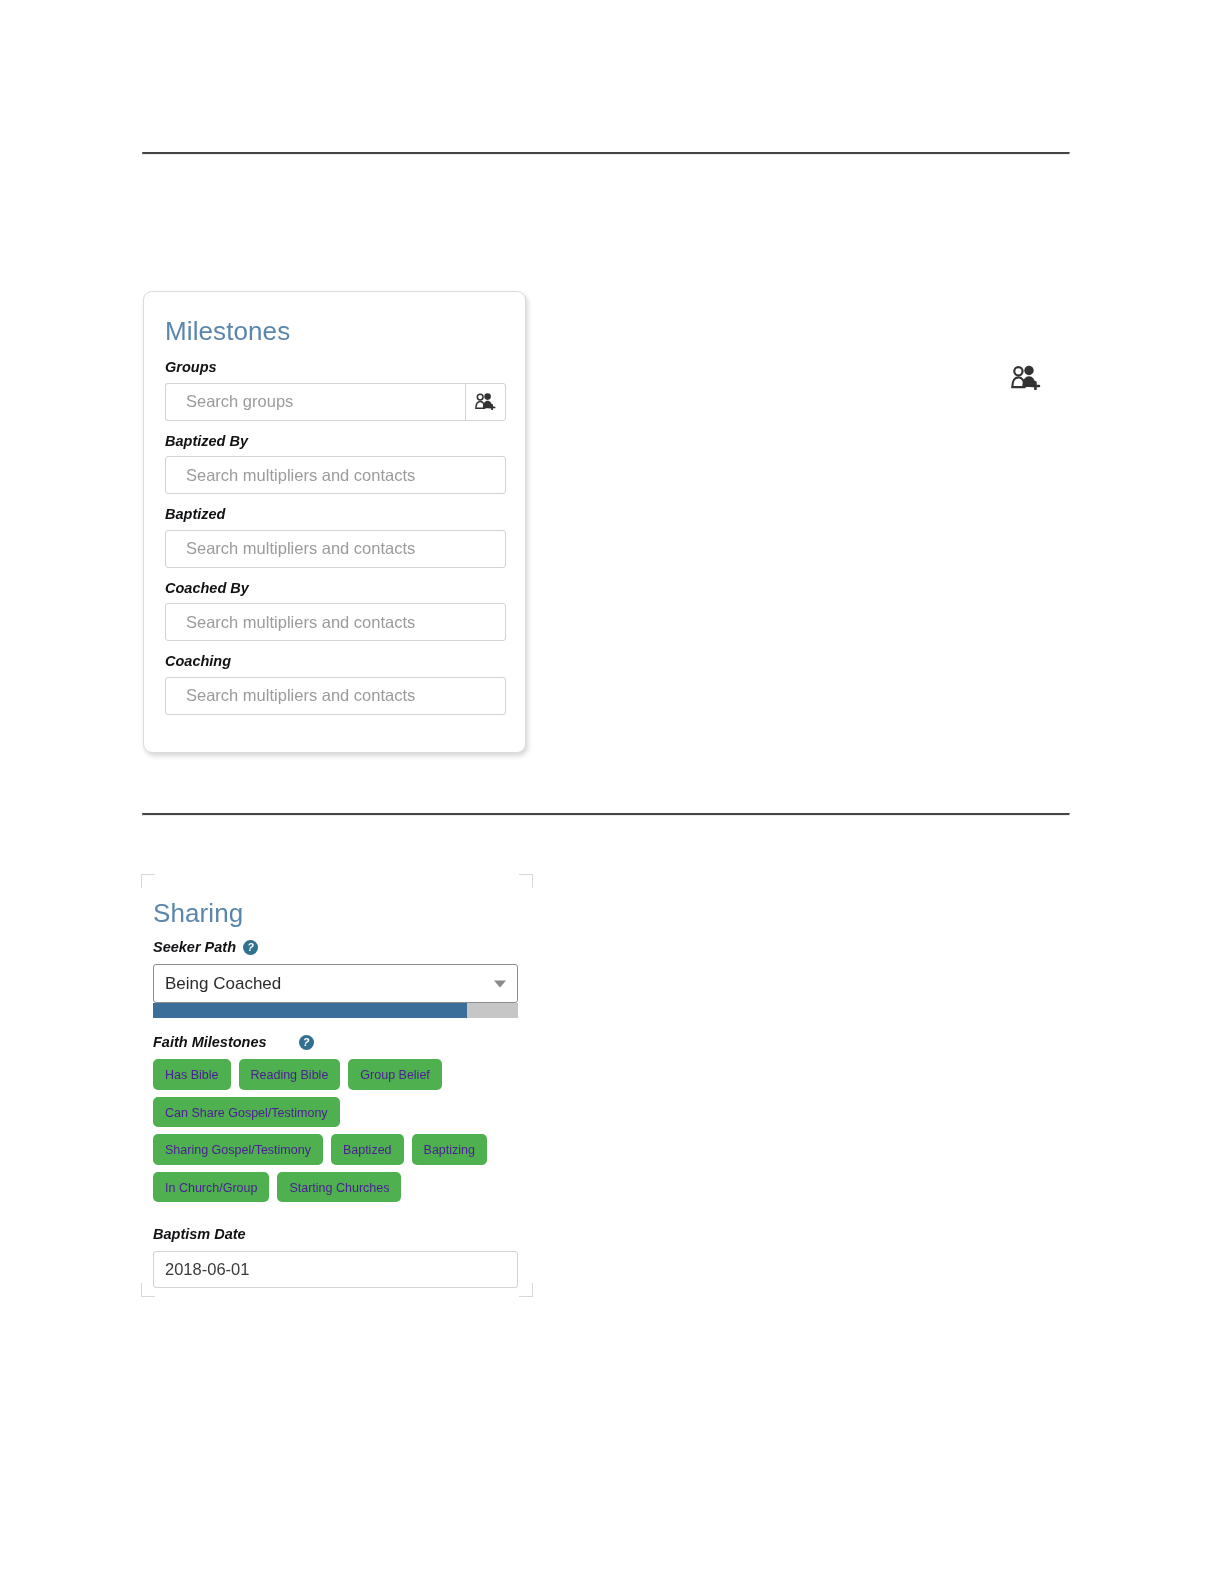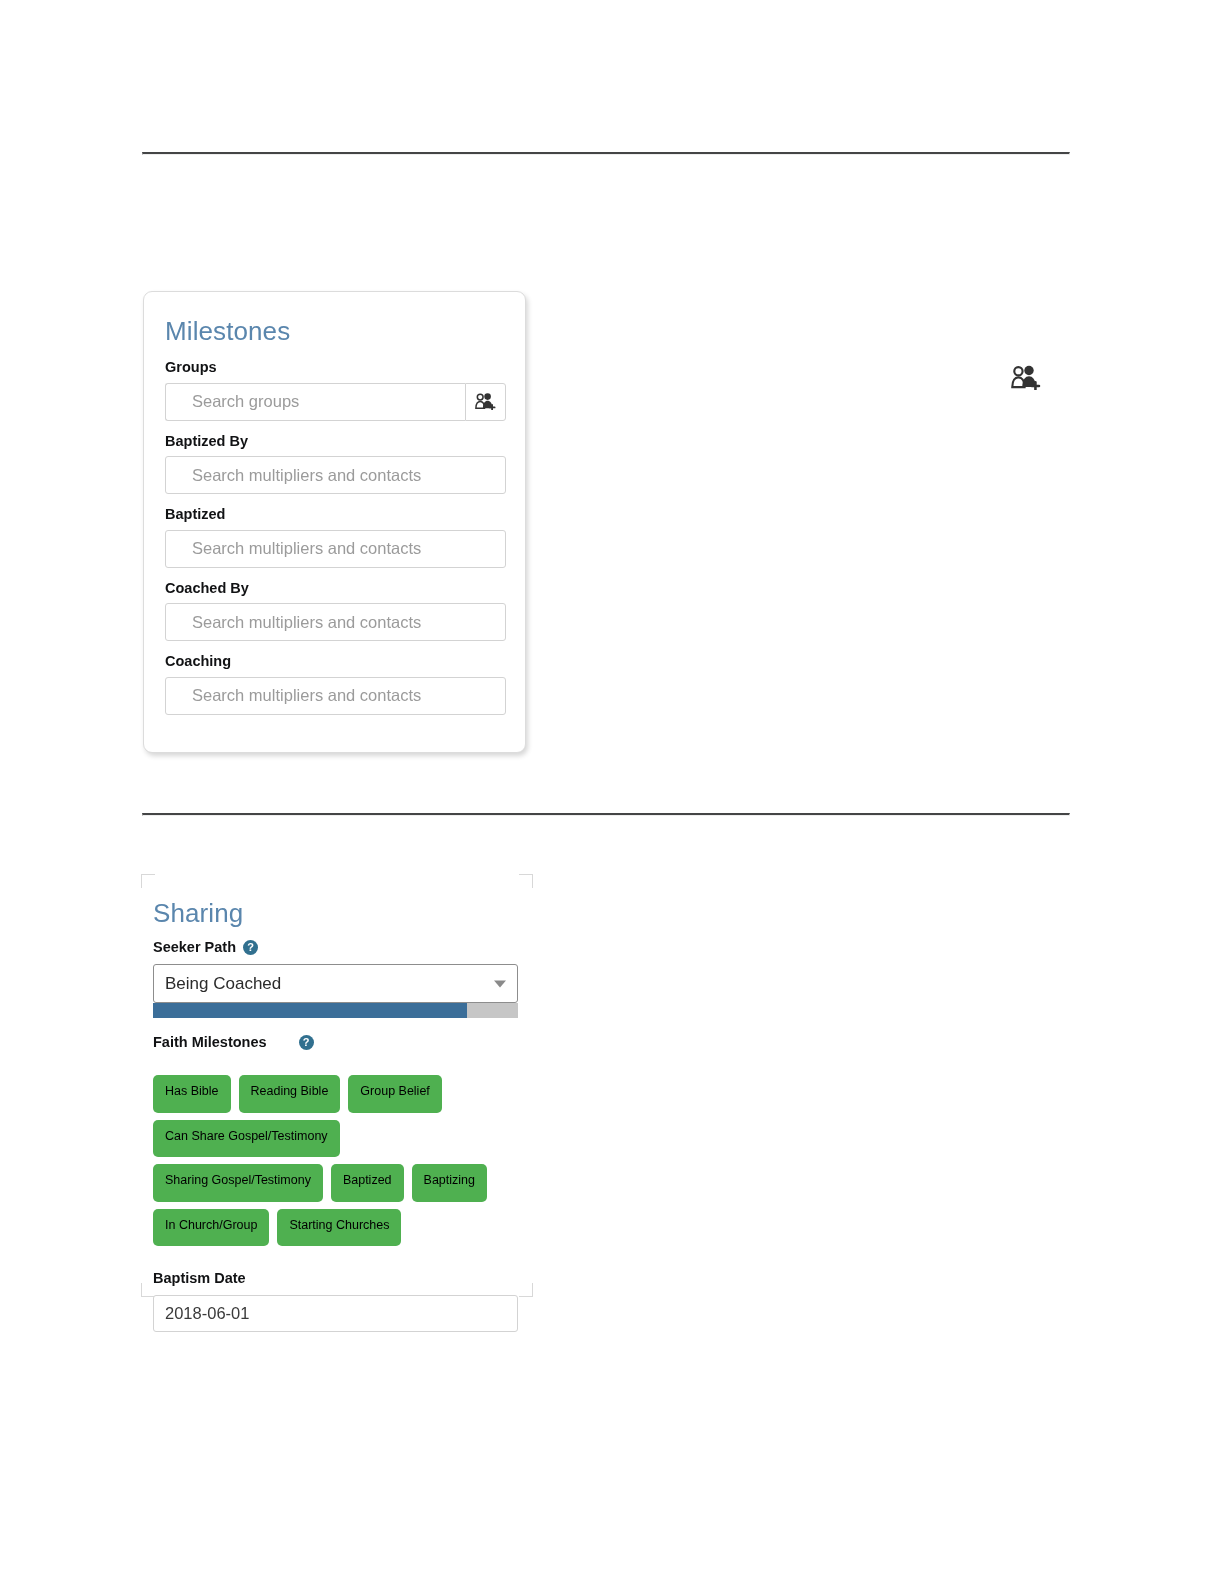--- a/index.html
+++ b/index.html
@@ -61,6 +61,7 @@
     display: flex;
     align-items: center;
     gap: 7px;
+    font-style: italic;
   }
 
   .txt-input {

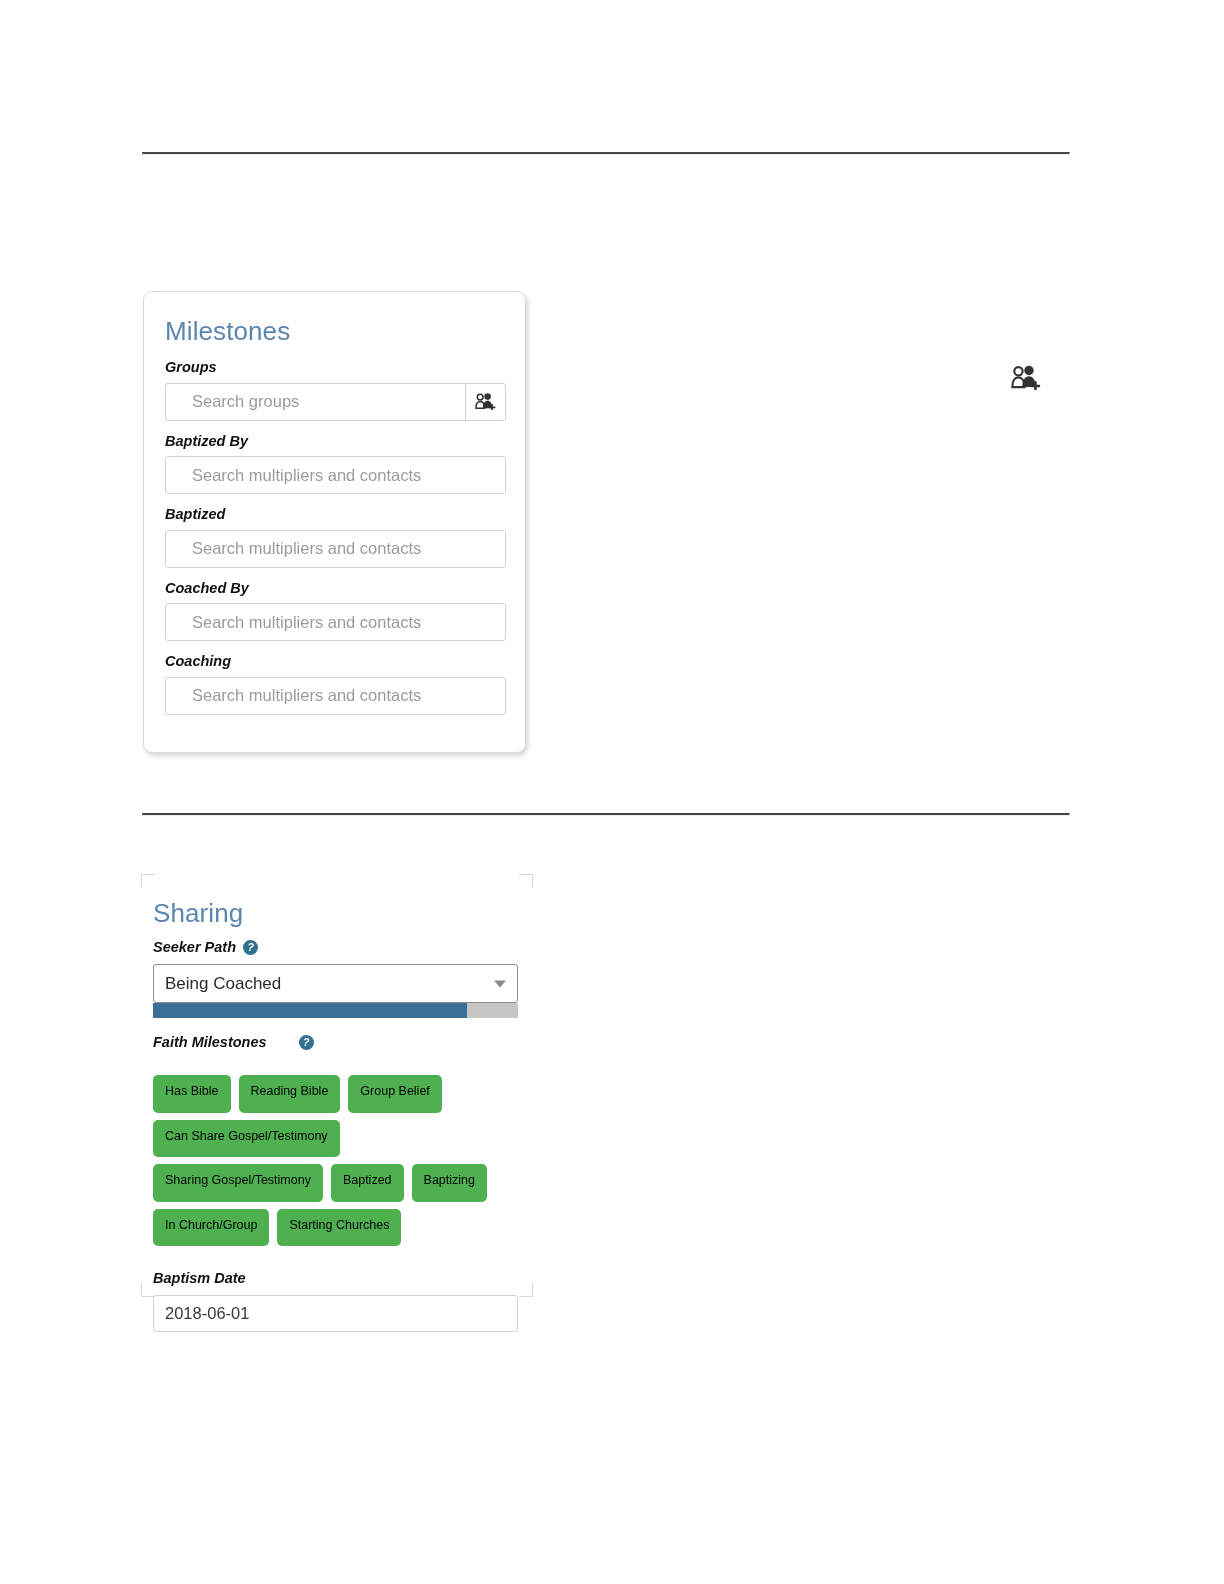--- a/index.html
+++ b/index.html
@@ -74,7 +74,7 @@
     font-family: "Liberation Sans", sans-serif;
     font-size: 16.5px;
     color: #3a3a3a;
-    padding: 0 26px;
+    padding: 0 20px;
     outline: none;
   }
   .txt-input::placeholder {

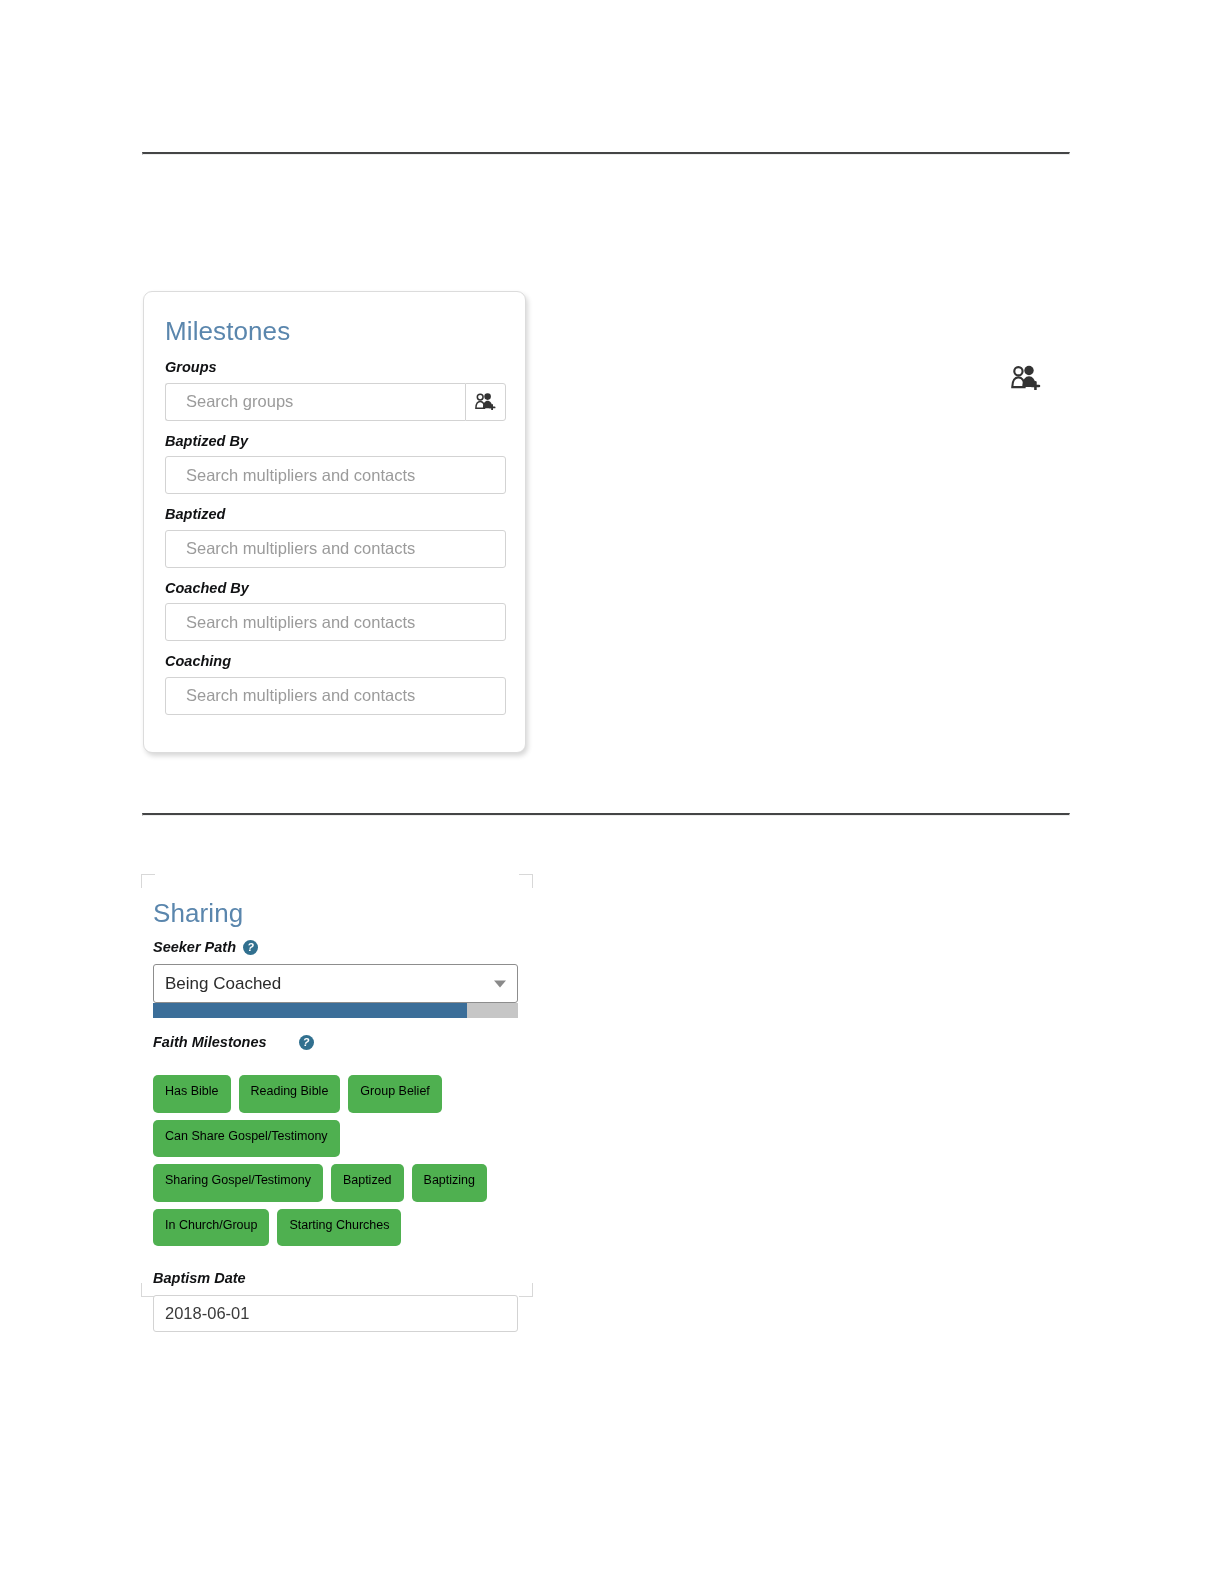--- a/index.html
+++ b/index.html
@@ -211,7 +211,7 @@
 
   .milestones-head {
     margin-top: 17px;
-    margin-bottom: 25px;
+    margin-bottom: 9px;
     gap: 32px;
   }
   .badges {

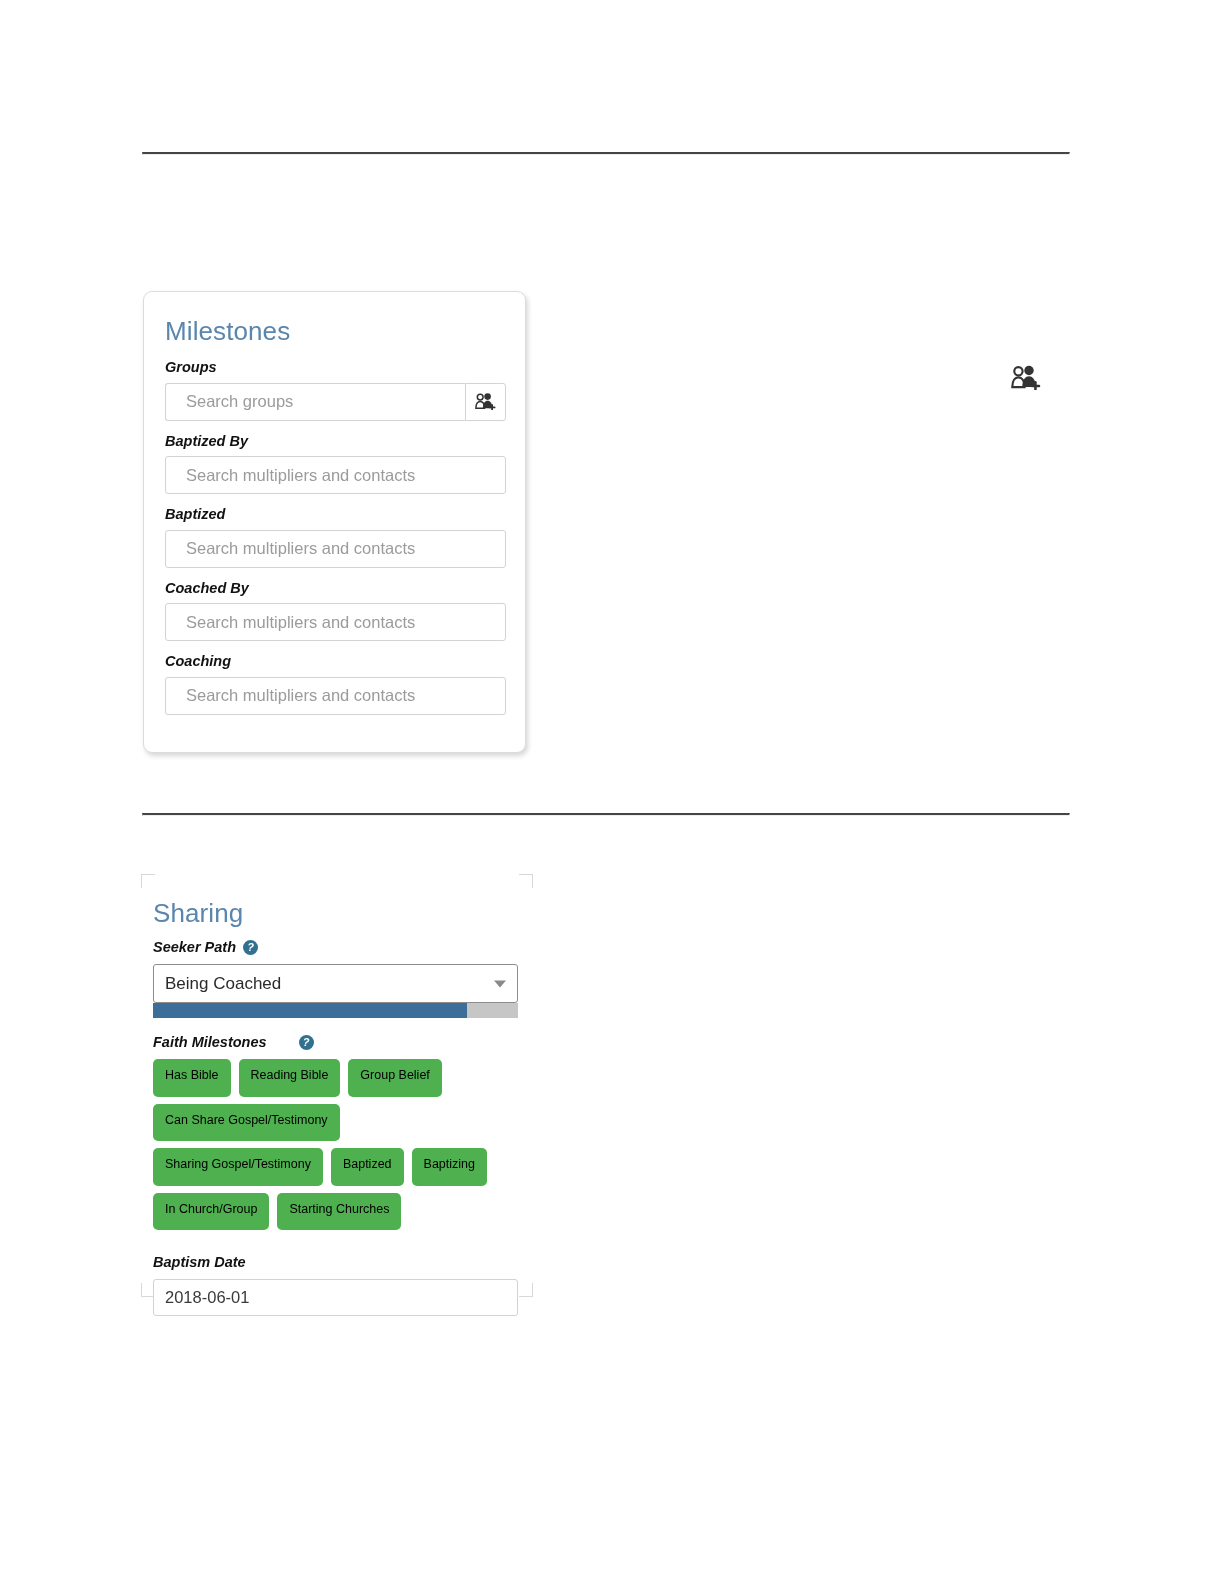--- a/index.html
+++ b/index.html
@@ -222,10 +222,10 @@
   }
   .badge {
     background: #4fb050;
-    color: #000000;
+    color: #4c1d95;
     font-size: 12.5px;
     line-height: 1;
-    padding: 10px 12px 15px 12px;
+    padding: 10px 12px 8px 12px;
     border-radius: 5px;
     cursor: pointer;
     white-space: nowrap;

